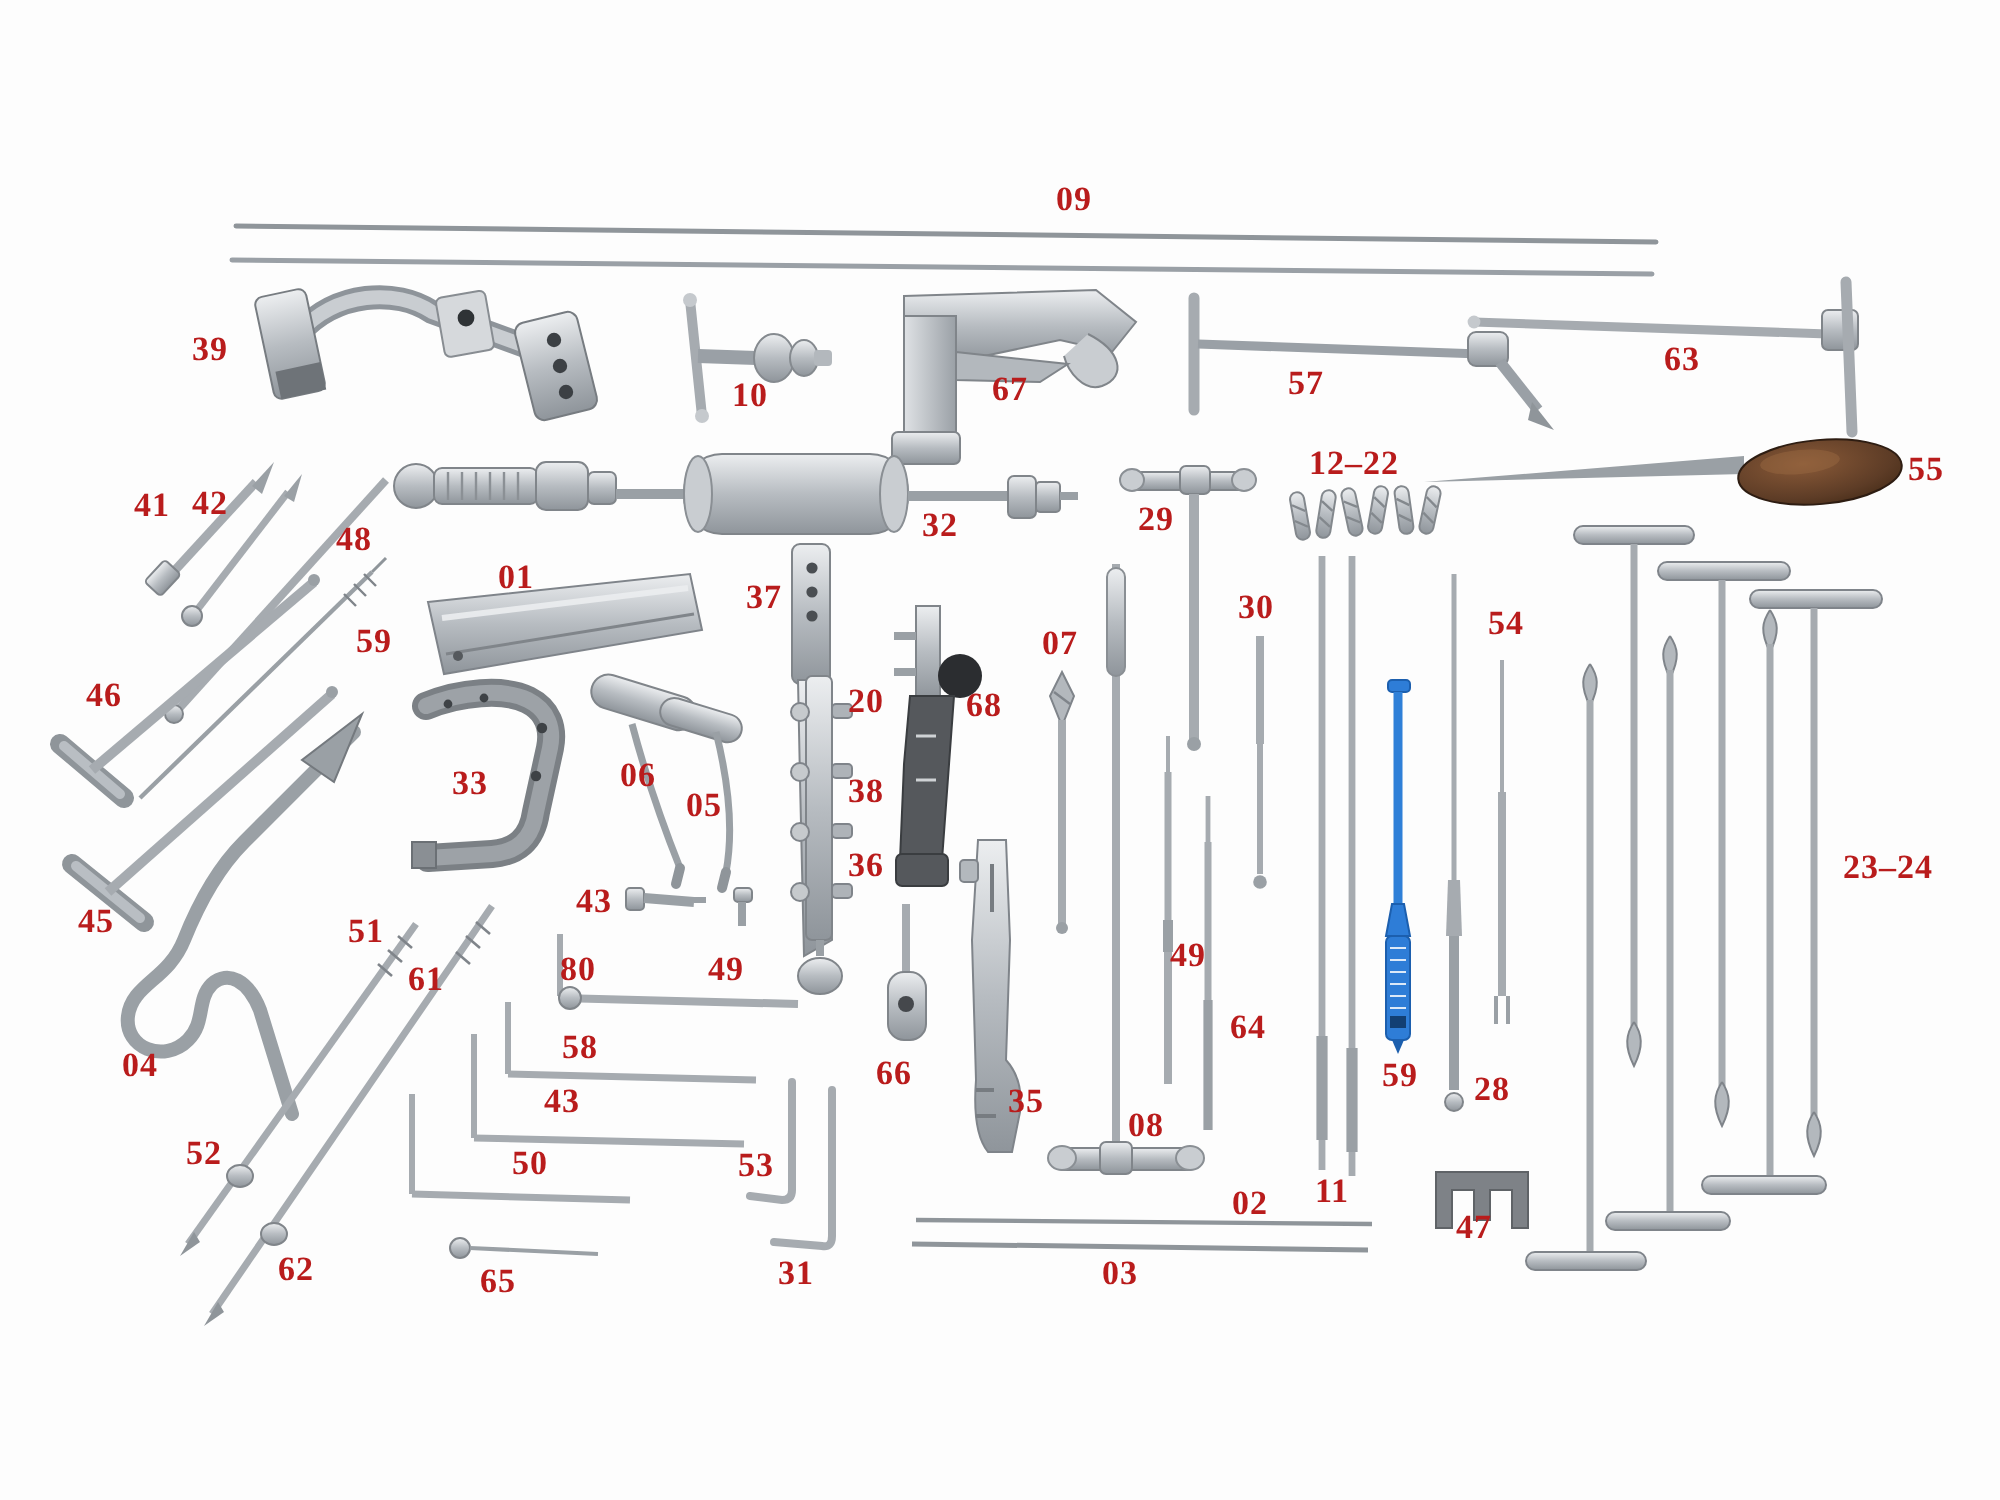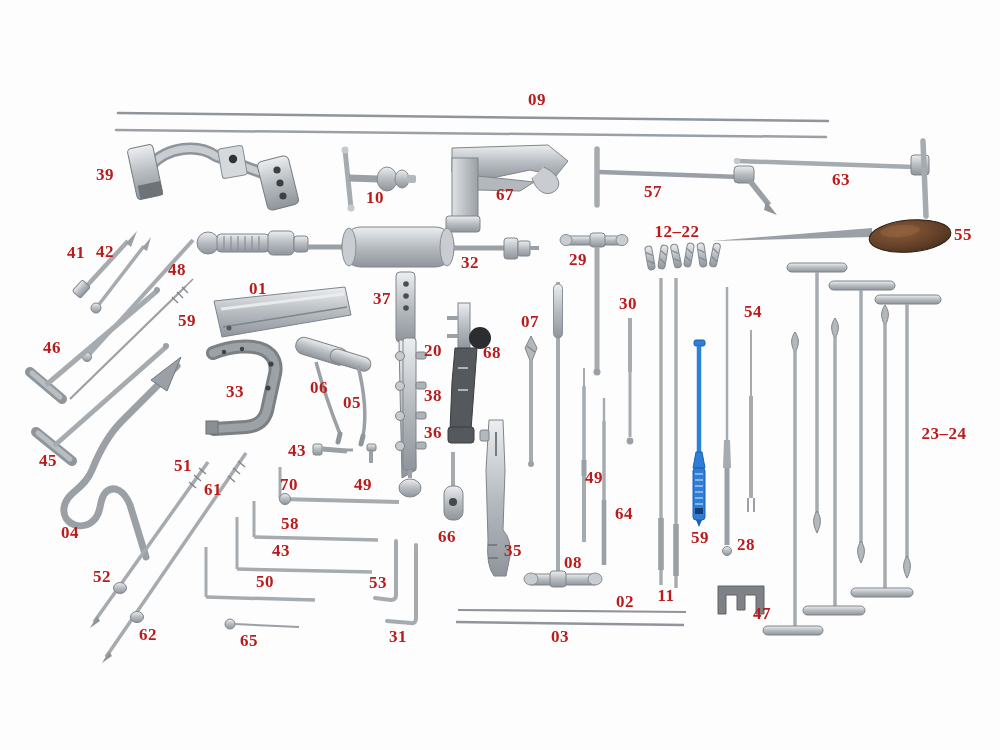--- a/index.html
+++ b/index.html
@@ -474,7 +474,7 @@
 <div class="lbl" style="left:653px;top:192px">57</div>
 <div class="lbl" style="left:290px;top:524px">58</div>
 <div class="lbl" style="left:700px;top:538px">59</div>
-<div class="lbl" style="left:289px;top:485px">70</div>
+<div class="lbl" style="left:289px;top:485px">80</div>
 <div class="lbl" style="left:213px;top:490px">61</div>
 <div class="lbl" style="left:148px;top:635px">62</div>
 <div class="lbl" style="left:841px;top:180px">63</div>

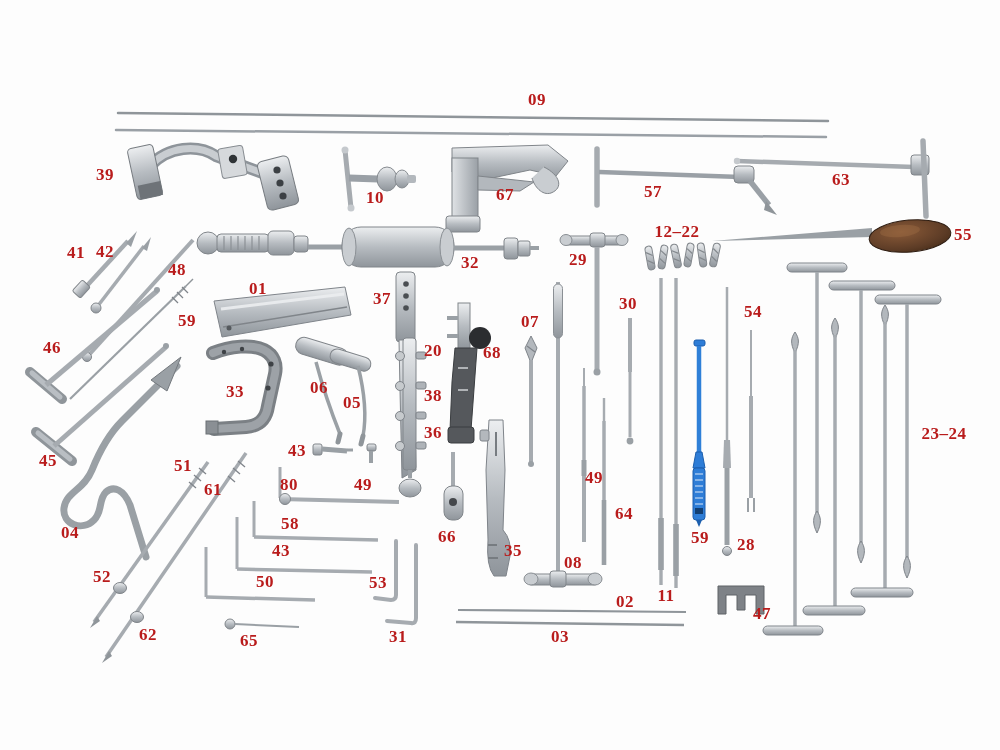--- a/index.html
+++ b/index.html
@@ -461,7 +461,7 @@
 <div class="lbl" style="left:187px;top:321px">59</div>
 <div class="lbl" style="left:48px;top:461px">45</div>
 <div class="lbl" style="left:52px;top:348px">46</div>
-<div class="lbl" style="left:762px;top:614px">47</div>
+<div class="lbl" style="left:737px;top:614px">47</div>
 <div class="lbl" style="left:177px;top:270px">48</div>
 <div class="lbl" style="left:363px;top:485px">49</div>
 <div class="lbl" style="left:265px;top:582px">50</div>

